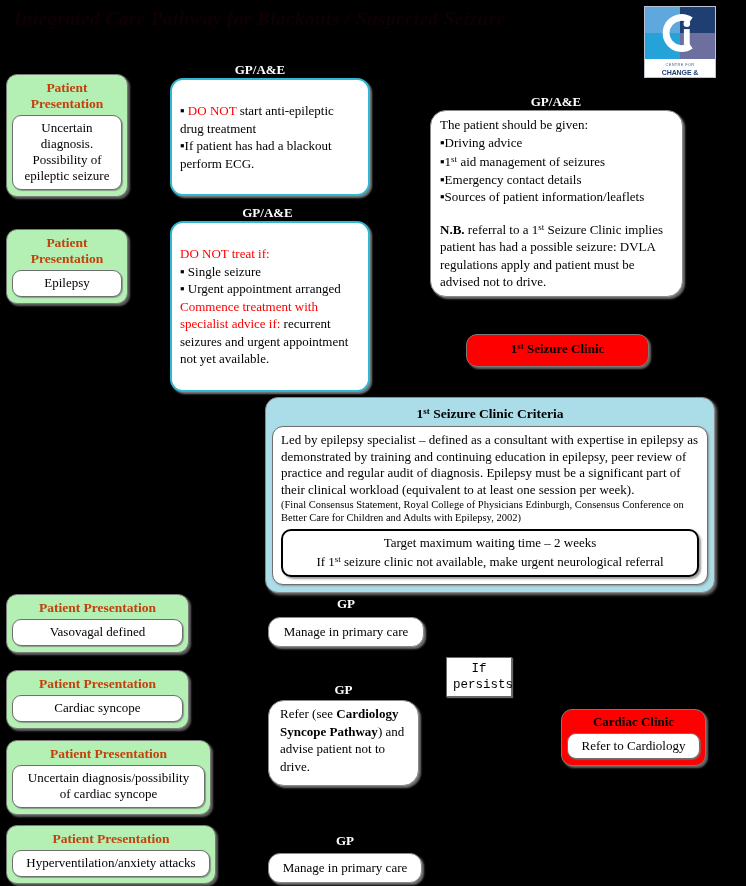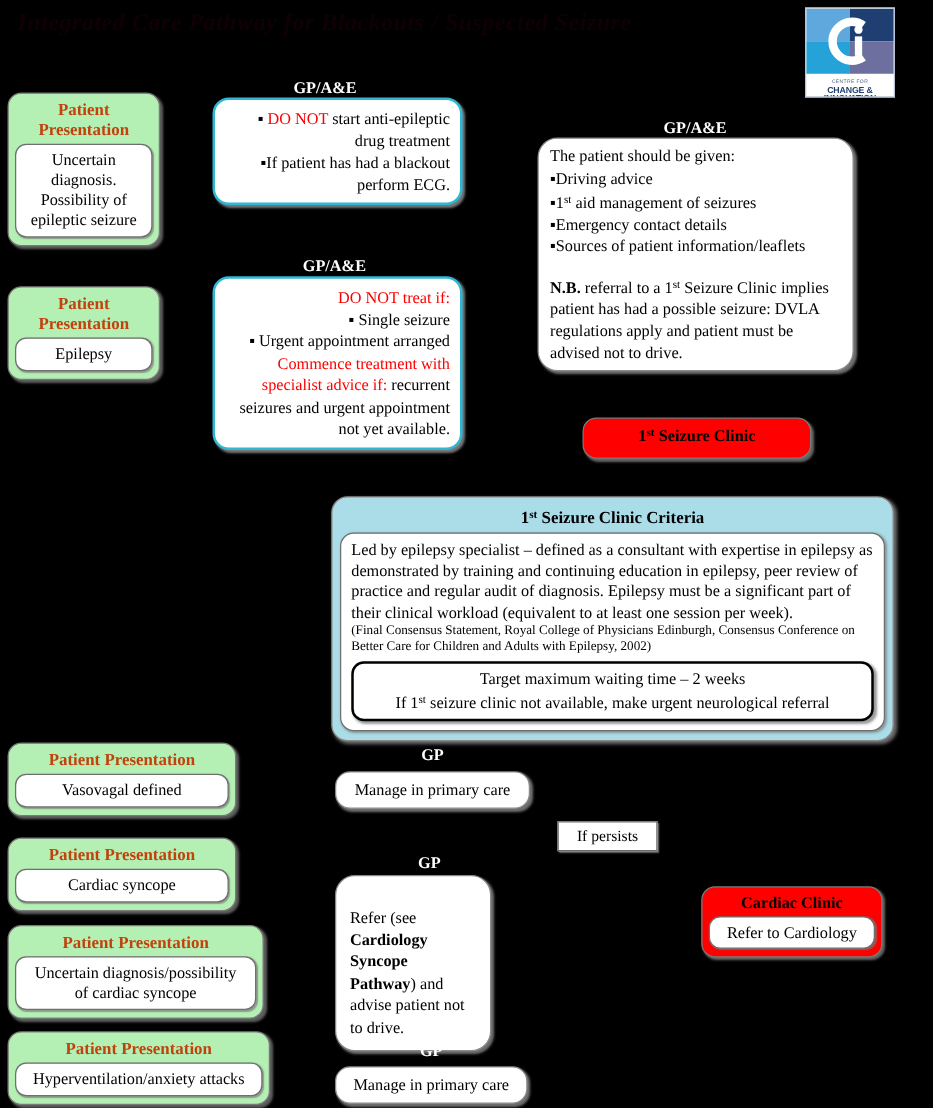--- a/index.html
+++ b/index.html
@@ -110,8 +110,7 @@
     box-shadow: 2px 2px 2px rgba(150,150,150,.8);
     font-size: 13px;
     line-height: 17.5px;
-    padding: 6px 8px;
-    text-align: right;
+    padding: 22px 8px;
   }
 
   

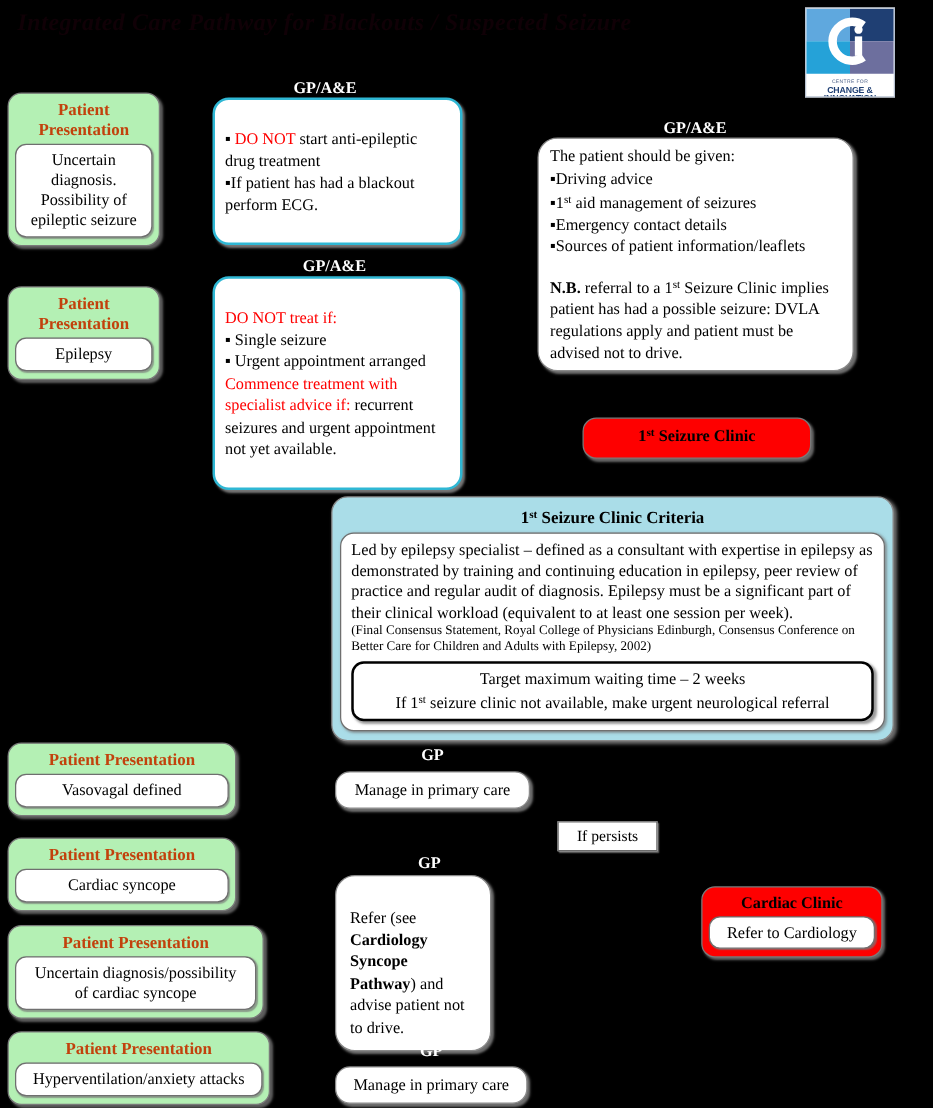--- a/index.html
+++ b/index.html
@@ -340,7 +340,7 @@
   <div class="hdr-label" style="left:268px; top:596px; width:156px;">GP</div>
   <div class="node card-plain" style="left:268px; top:617px; width:156px; text-align:center;">Manage in primary care</div>
 
-  <div class="node card-sharp" style="left:446px; top:657px; width:80px;">If persists</div>
+  <div class="node card-sharp" style="left:446px; top:657px; width:66px;font-family:Liberation Mono, monospace;">If persists</div>
 
   <div class="hdr-label" style="left:268px; top:682px; width:151px;">GP</div>
   <div class="node card-plain" style="left:268px; top:700px; width:125px; padding:24px 11px 10px 11px; border-radius:16px;">

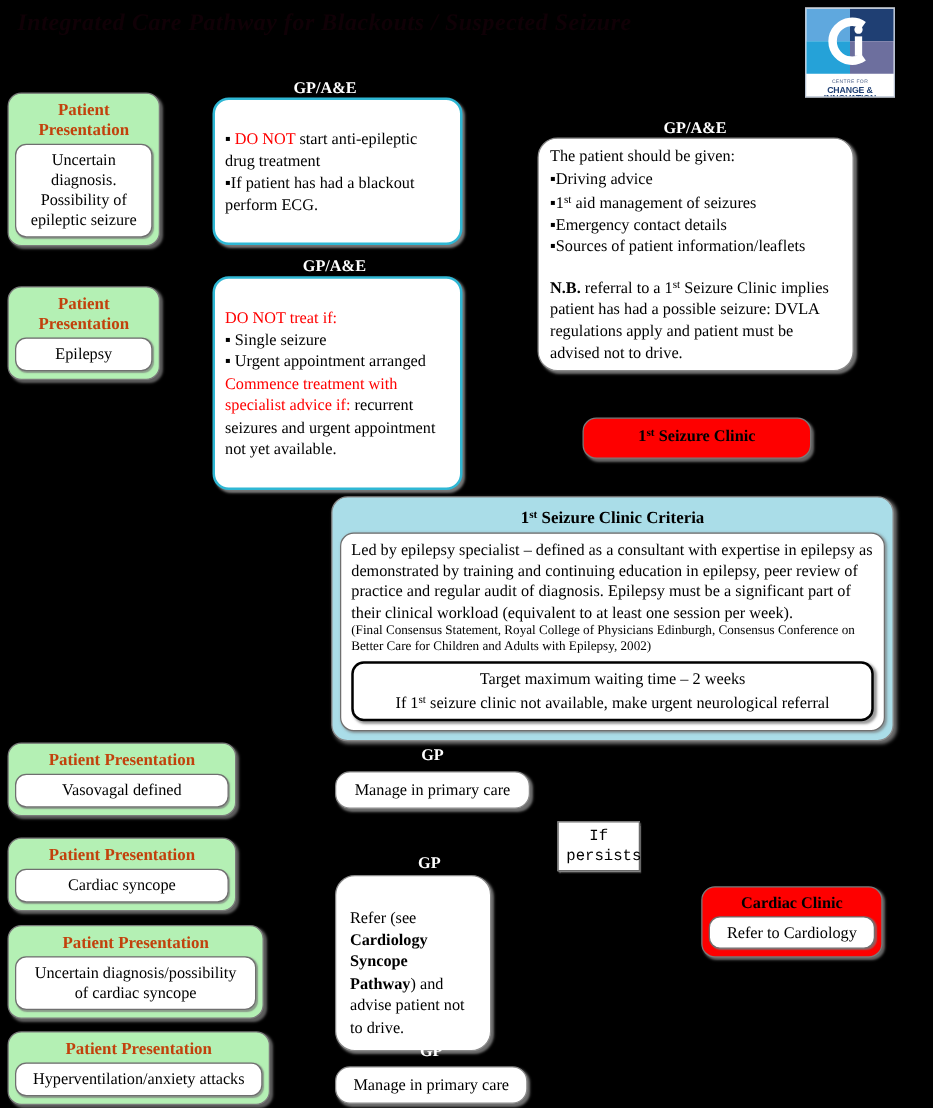--- a/index.html
+++ b/index.html
@@ -343,7 +343,7 @@
   <div class="node card-sharp" style="left:446px; top:657px; width:66px;font-family:Liberation Mono, monospace;">If persists</div>
 
   <div class="hdr-label" style="left:268px; top:682px; width:151px;">GP</div>
-  <div class="node card-plain" style="left:268px; top:700px; width:125px; padding:24px 11px 10px 11px; border-radius:16px;">
+  <div class="node card-plain" style="left:268px; top:700px; width:151px; padding:4px 11px 10px 11px; border-radius:16px;">
     <span>Refer (see </span><span class="bold">Cardiology Syncope Pathway</span><span>) and advise patient not to drive.</span>
   </div>
 

